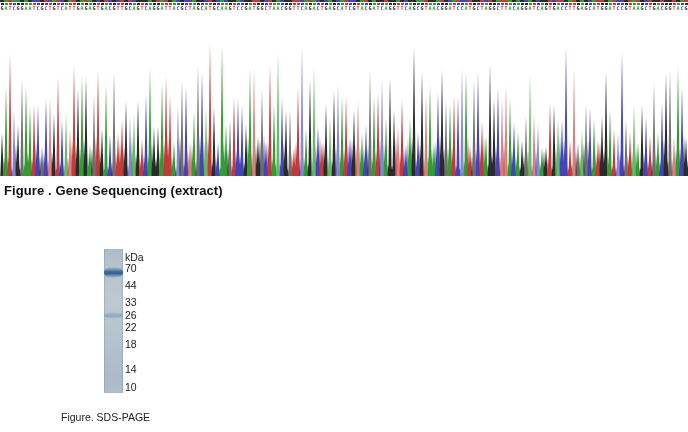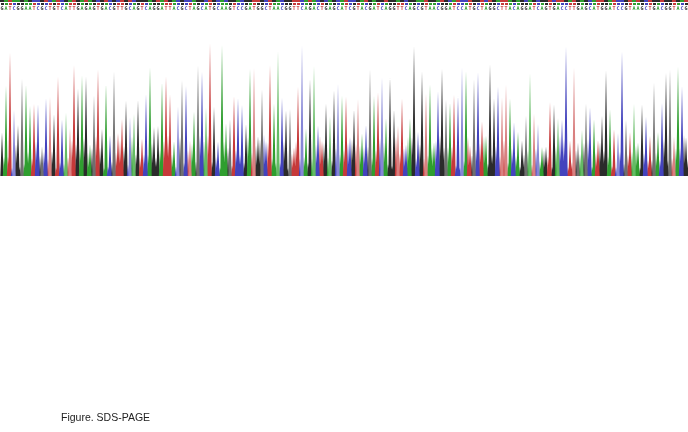--- a/index.html
+++ b/index.html
@@ -924,6 +924,7 @@
       <path d="M64.3 140L66 76.5L67.7 140ZM132.3 140L134 78.0L135.7 140ZM204.3 140L206 71.6L207.7 140ZM276.3 140L278 15.2L279.7 140ZM312.3 140L314 29.7L315.7 140ZM328.3 140L330 80.1L331.7 140ZM528.3 140L530 37.2L531.7 140ZM556.3 140L558 82.0L559.7 140ZM580.3 140L582 93.9L583.7 140ZM632.3 140L634 68.1L635.7 140Z" fill="#64bb64"></path>
     </svg>
 
+  <div class="caption-bold">Figure . Gene Sequencing (extract)</div>
 
 
   <div class="caption-small">Figure. SDS-PAGE</div>

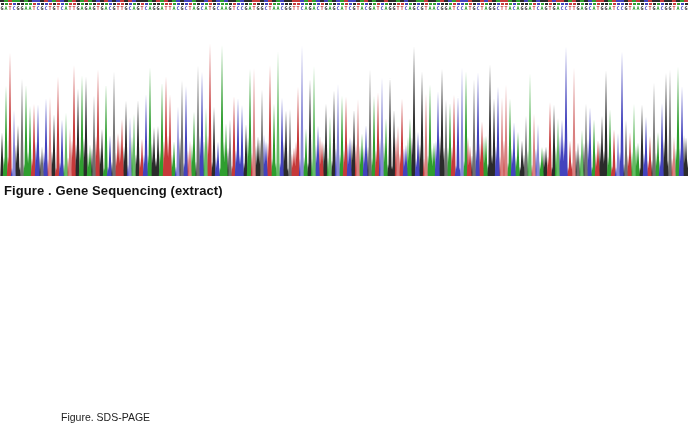--- a/index.html
+++ b/index.html
@@ -926,6 +926,23 @@
 
   <div class="caption-bold">Figure . Gene Sequencing (extract)</div>
 
+  <div class="gel">
+    <div class="gel-lane" id="gelLane">
+        <div class="gel-band" style="top: 18px; height: 11px; opacity: 0.95; background: linear-gradient(rgba(0, 0, 0, 0) 0%, rgb(47, 95, 147) 45%, rgb(47, 95, 147) 60%, rgba(0, 0, 0, 0) 100%);"></div>
+        <div class="gel-band" style="top: 63px; height: 7px; opacity: 0.45; background: linear-gradient(rgba(0, 0, 0, 0) 0%, rgb(95, 134, 168) 45%, rgb(95, 134, 168) 60%, rgba(0, 0, 0, 0) 100%);"></div>
+      </div>
+    <div class="gel-unit">kDa</div>
+    <div id="gelMarkers">
+        <div class="gel-marker" style="top: 15px;">70</div>
+        <div class="gel-marker" style="top: 32px;">44</div>
+        <div class="gel-marker" style="top: 49px;">33</div>
+        <div class="gel-marker" style="top: 62px;">26</div>
+        <div class="gel-marker" style="top: 74px;">22</div>
+        <div class="gel-marker" style="top: 91px;">18</div>
+        <div class="gel-marker" style="top: 116px;">14</div>
+        <div class="gel-marker" style="top: 134px;">10</div>
+      </div>
+  </div>
 
   <div class="caption-small">Figure. SDS-PAGE</div>
 

